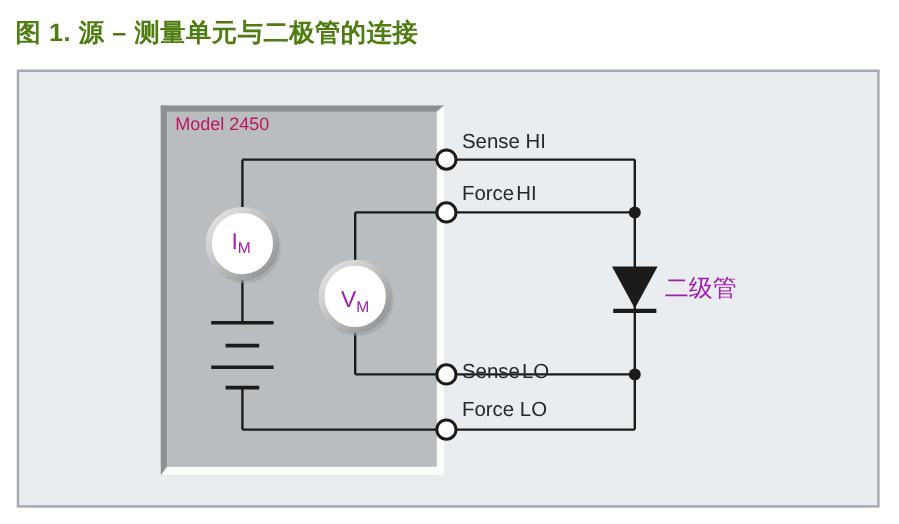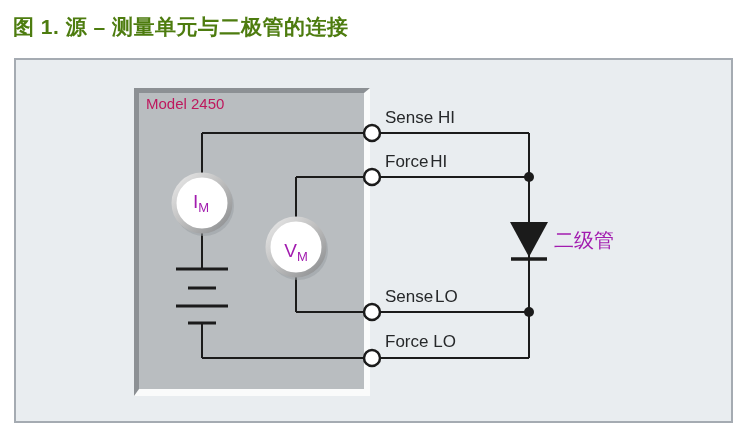--- a/index.html
+++ b/index.html
@@ -73,7 +73,7 @@
   }
   .t-force-hi { top: 108px; }
   .t-sense-hi { top: 152px; letter-spacing: 0; word-spacing: -3px; }
-  .t-sense-lo { top: 287px; word-spacing: -3px; }
+  .t-sense-lo { top: 300px; word-spacing: -3px; }
   .t-force-lo { top: 332px; }
   .component-label {
     position: absolute;

